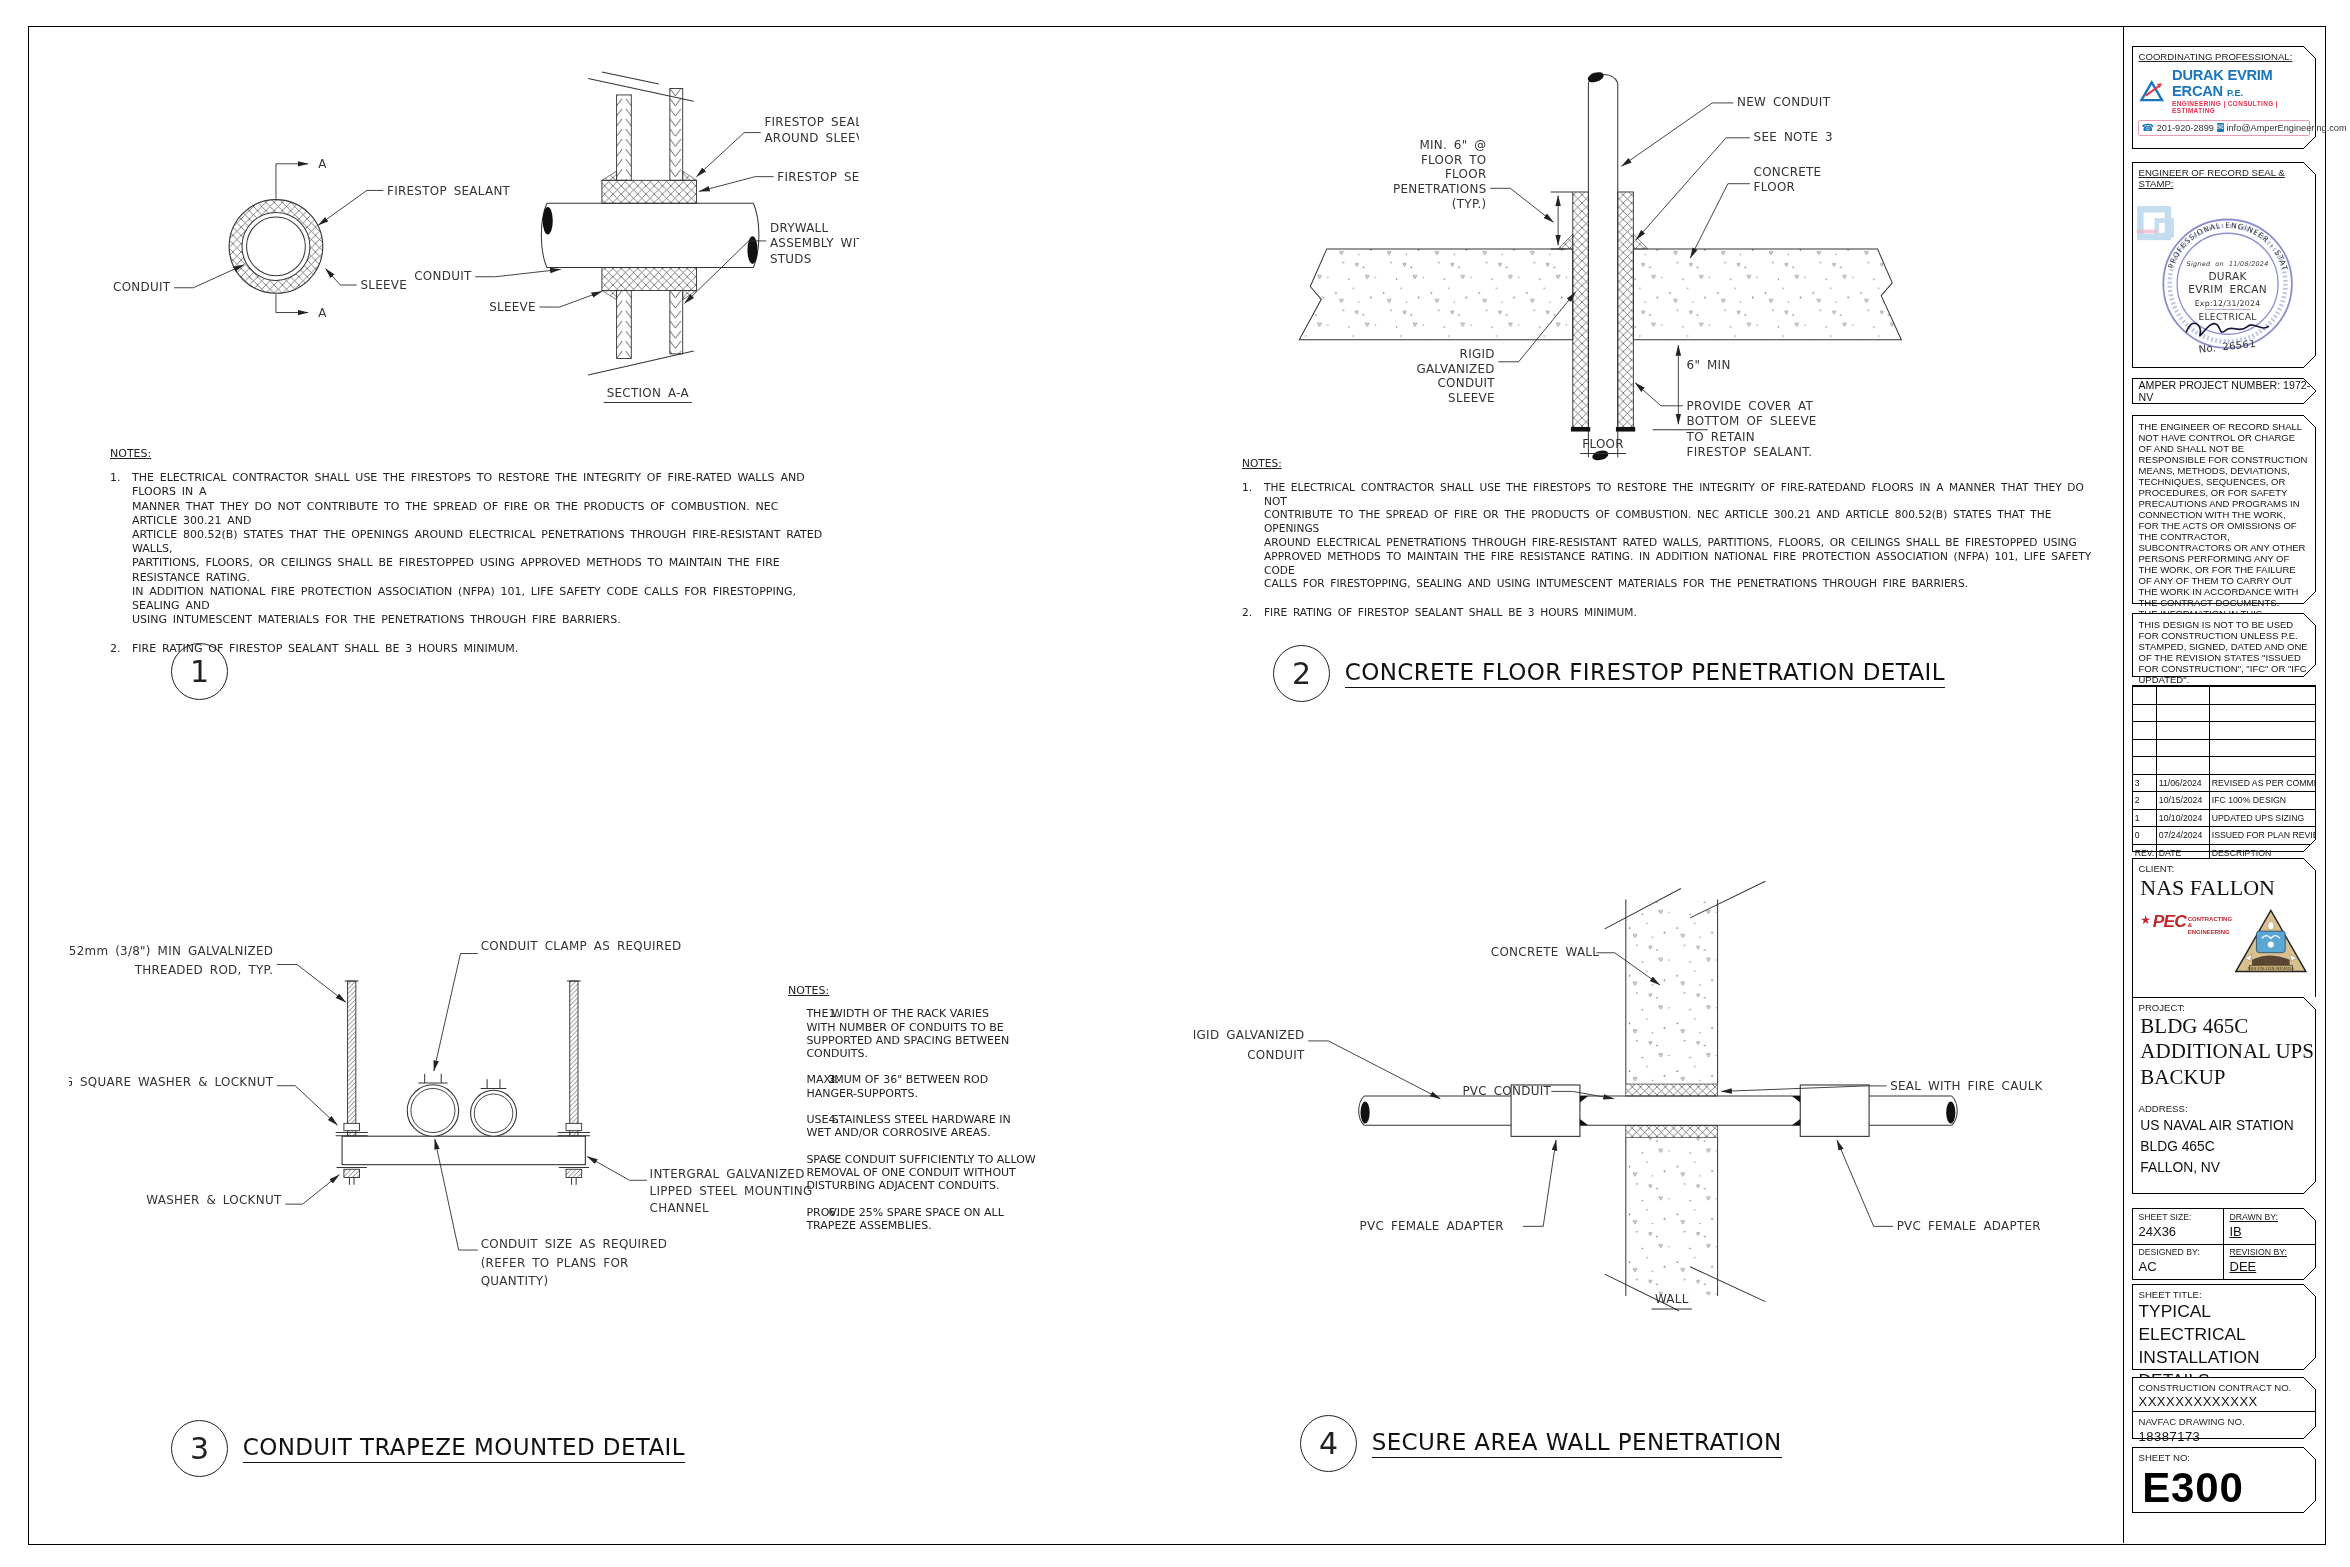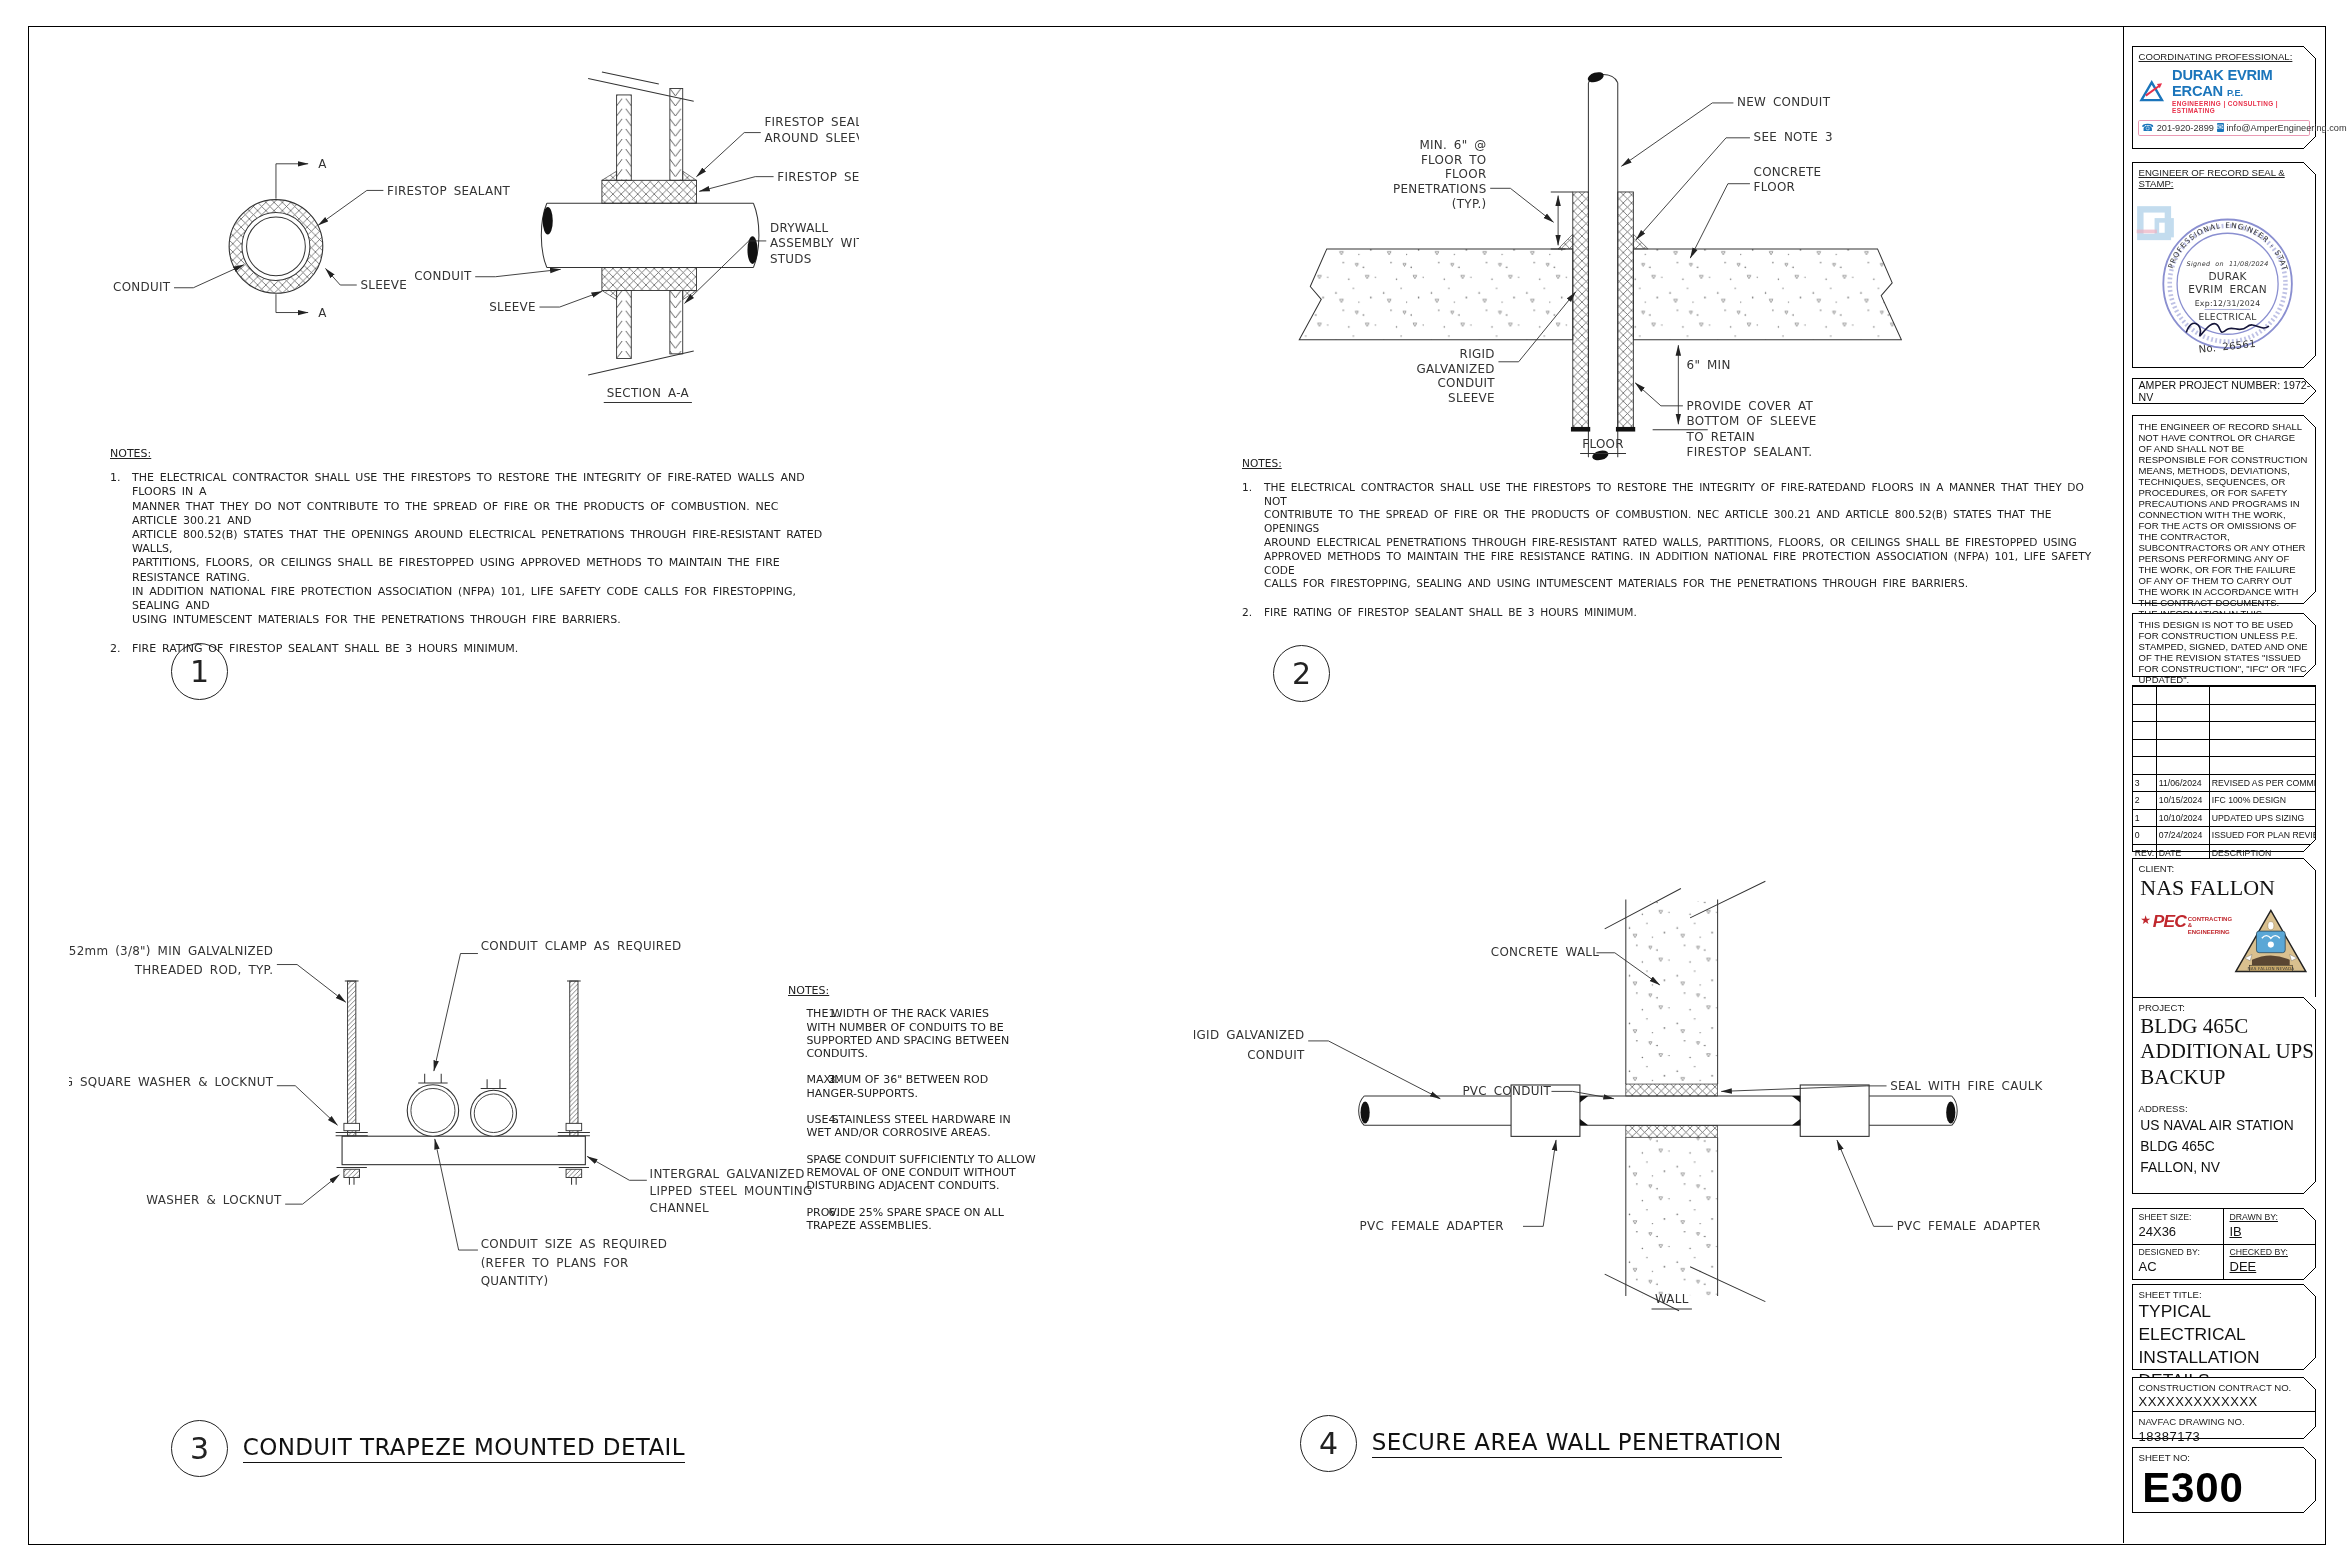--- a/index.html
+++ b/index.html
@@ -266,6 +266,7 @@
 
   <div class="abs det-title" style="left:1273px;top:645px">
     <div class="det-circle">2</div>
+    <div class="det-text">CONCRETE FLOOR FIRESTOP PENETRATION DETAIL</div>
   </div>
 
   <svg class="abs" style="left:69px;top:937px" width="1029" height="459" viewBox="0 0 1120 500">

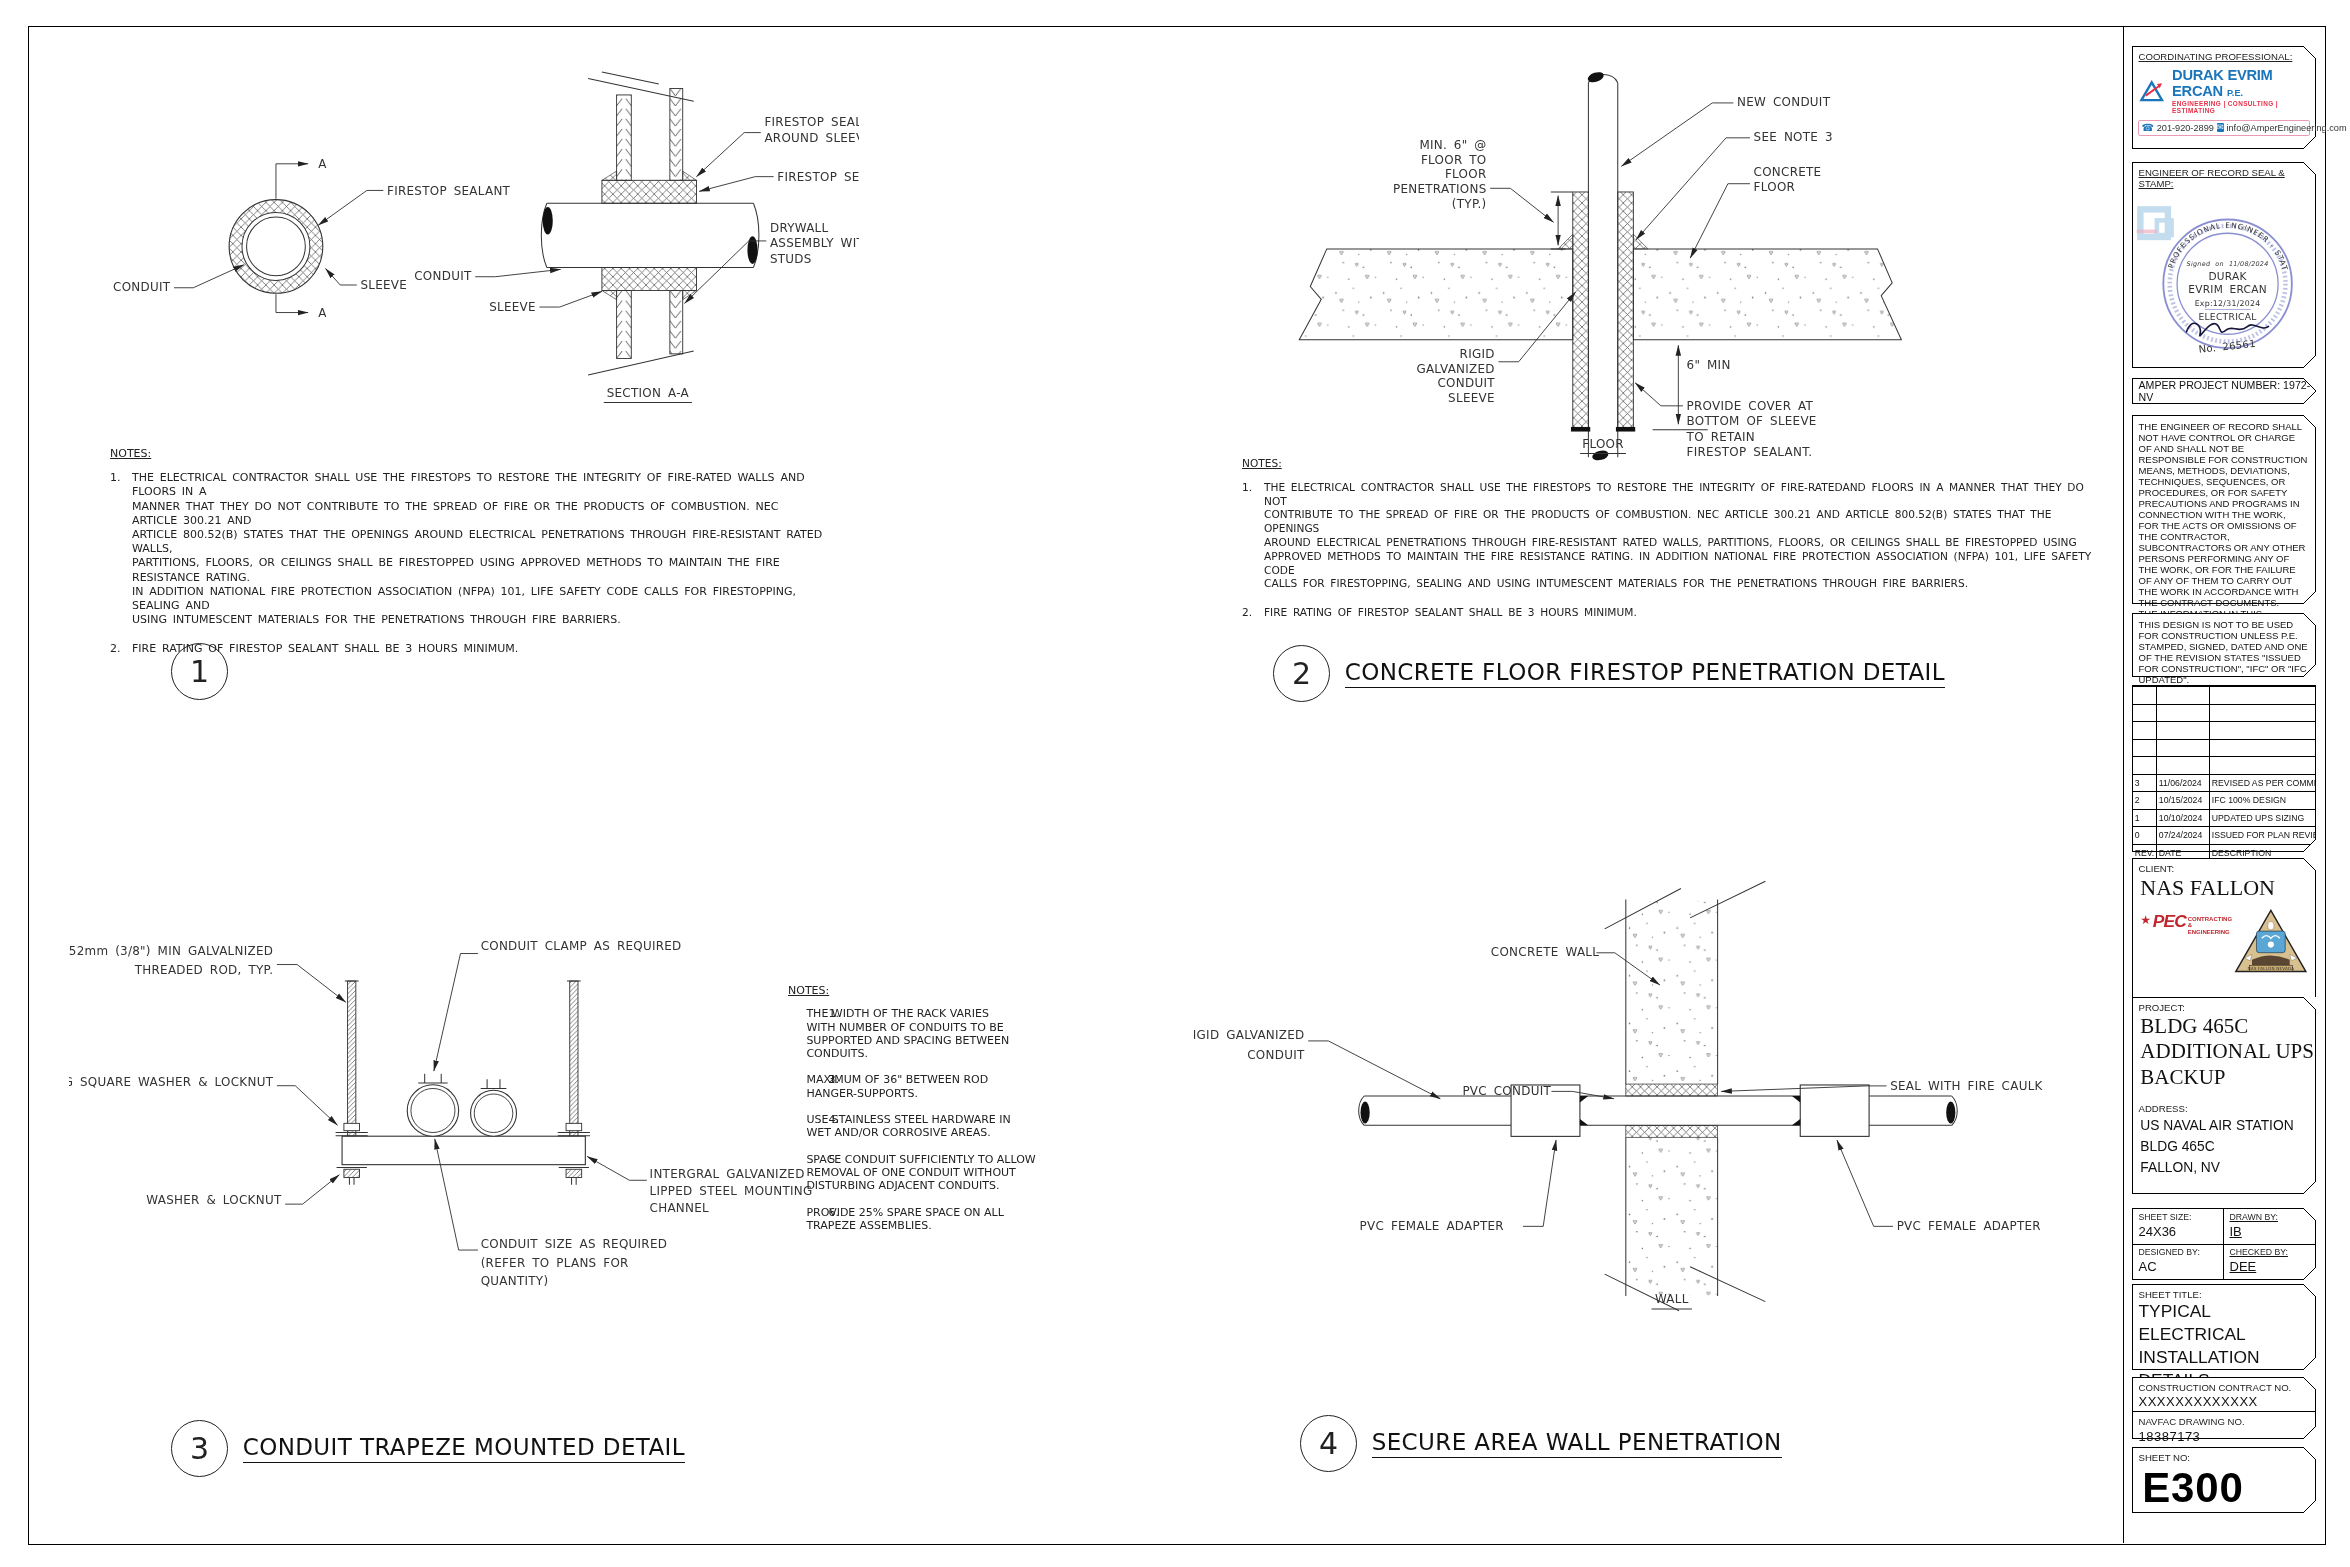--- a/index.html
+++ b/index.html
@@ -587,7 +587,7 @@
         <div class="si-val">AC</div>
       </div>
       <div class="si-cell nb nbb">
-        <div class="si-lab">CHECKED BY:</div>
+        <div class="si-lab">REVISION BY:</div>
         <div class="si-val">DEE</div>
       </div>
     </div>

